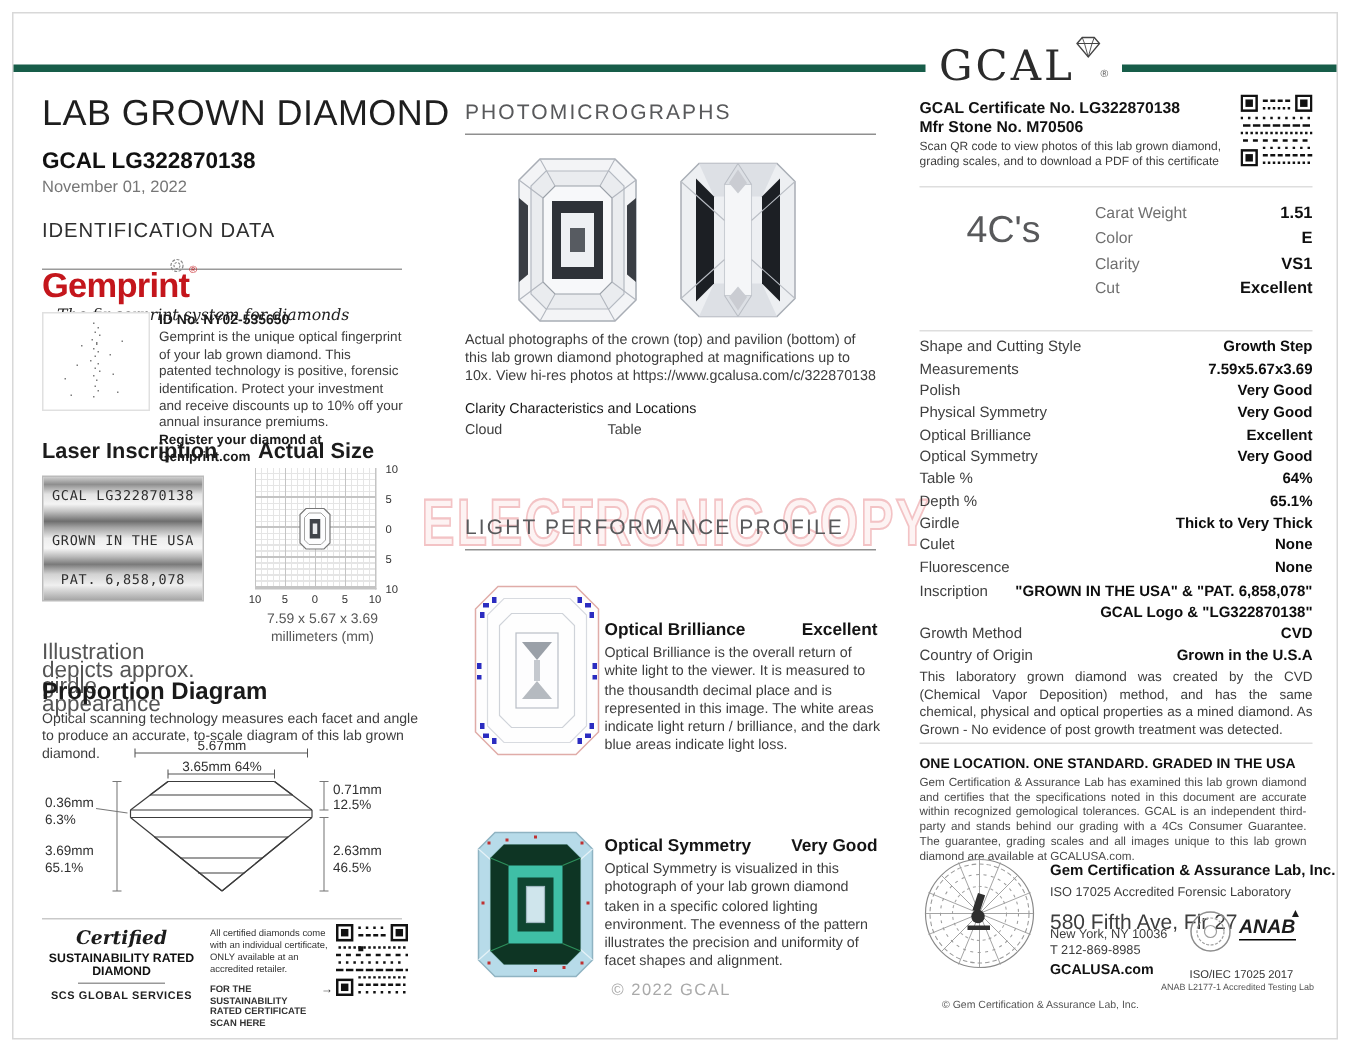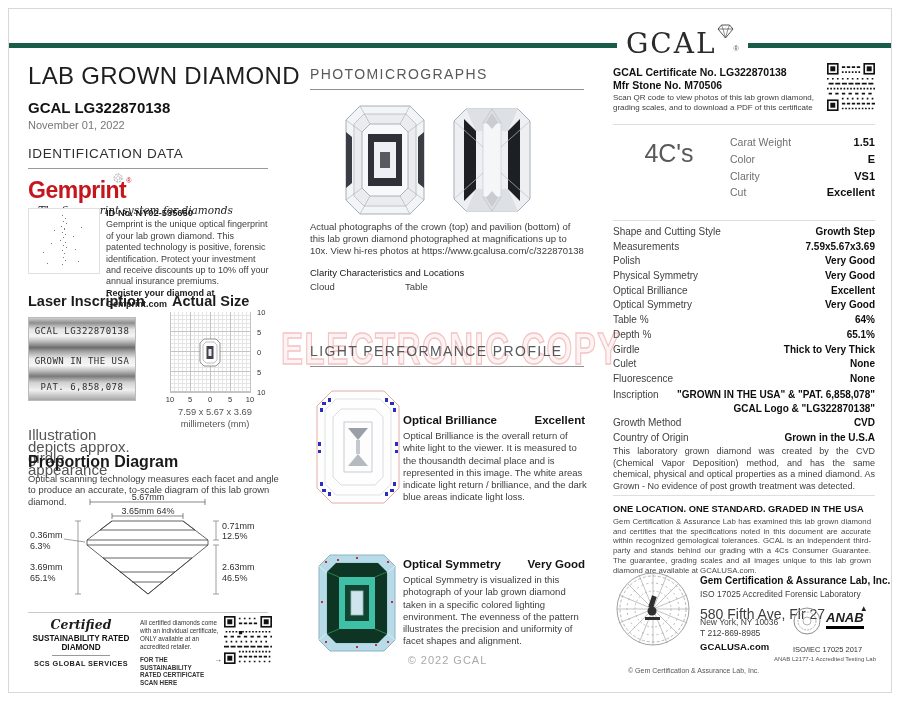--- a/index.html
+++ b/index.html
@@ -13,7 +13,7 @@
   .title{left:28px;top:62px;font-size:24px;letter-spacing:.3px;color:#1e1e1e}
   .certno{left:28px;top:99px;font-size:15px;font-weight:bold;color:#111}
   .date{left:28px;top:119px;font-size:11px;color:#767676}
-  .sechead{font-size:13.5px;color:#2f2f2f;letter-spacing:.6px;border-bottom:1px solid #9a9a9a;padding-bottom:7px}
+  .sechead{font-size:13.5px;color:#2f2f2f;letter-spacing:.6px;border-bottom:1px solid #9a9a9a;padding-bottom:18px}
   .idhead{left:28px;top:146px;width:240px}
   .gemprint-row{left:28px;top:177px;width:250px;height:28px}
   .gemprint-logo{font-size:23px;font-weight:bold;color:#c4161c;letter-spacing:-.5px;display:inline-block}

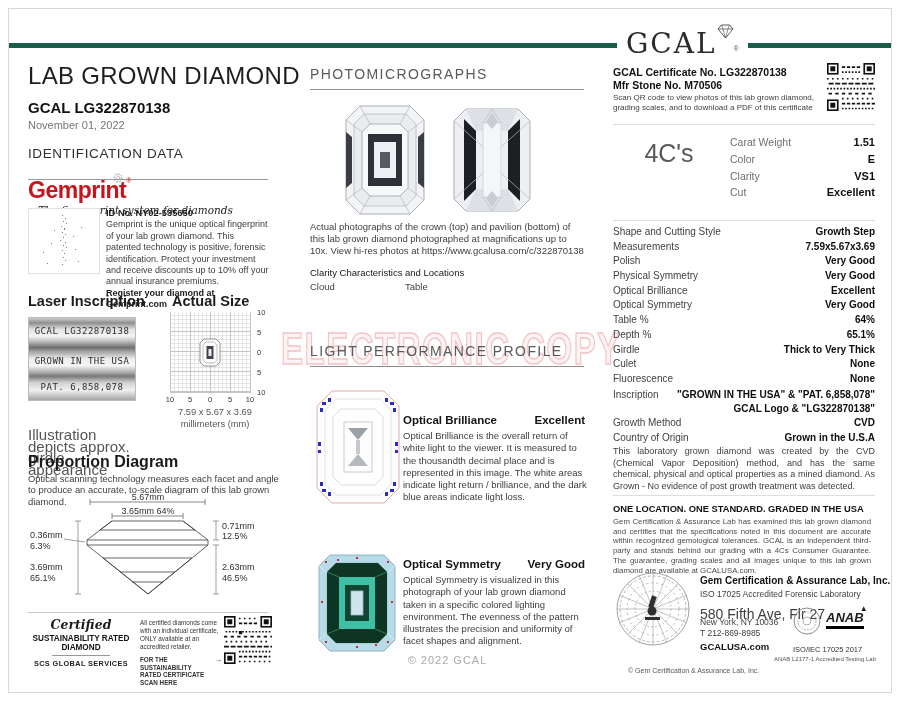--- a/index.html
+++ b/index.html
@@ -111,7 +111,7 @@
   .lab-ph{left:700px;top:628px;font-size:8.5px;color:#3d3d3d}
   .lab-web{left:700px;top:641px;font-size:9.5px;font-weight:bold;color:#111}
   .ilac{left:793px;top:607px}
-  .anab{left:826px;top:610px;font-size:13px;font-style:italic;font-weight:bold;color:#1c1c1c;border-bottom:3px solid #000000;padding-bottom:1px}
+  .anab{left:826px;top:610px;font-size:13px;font-style:italic;font-weight:bold;color:#1c1c1c;border-bottom:1px solid #000000;padding-bottom:1px}
   .anab-flame{position:absolute;right:-4px;top:-6px;font-size:8px;color:#1c1c1c}
   .iso-cert{left:793px;top:645px;font-size:7.5px;color:#333}
   .anab-cert{left:770px;top:656px;font-size:6px;color:#555;width:110px;text-align:center}

